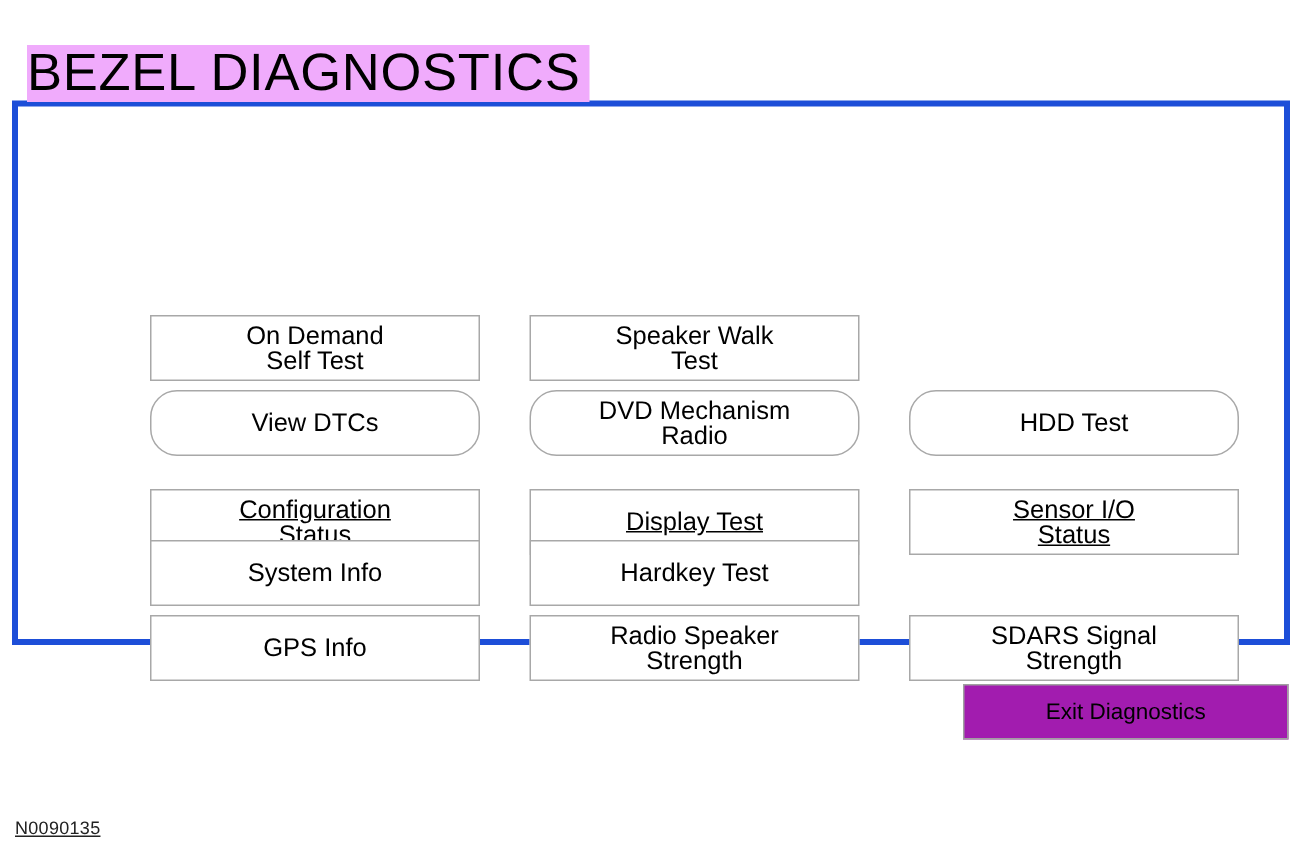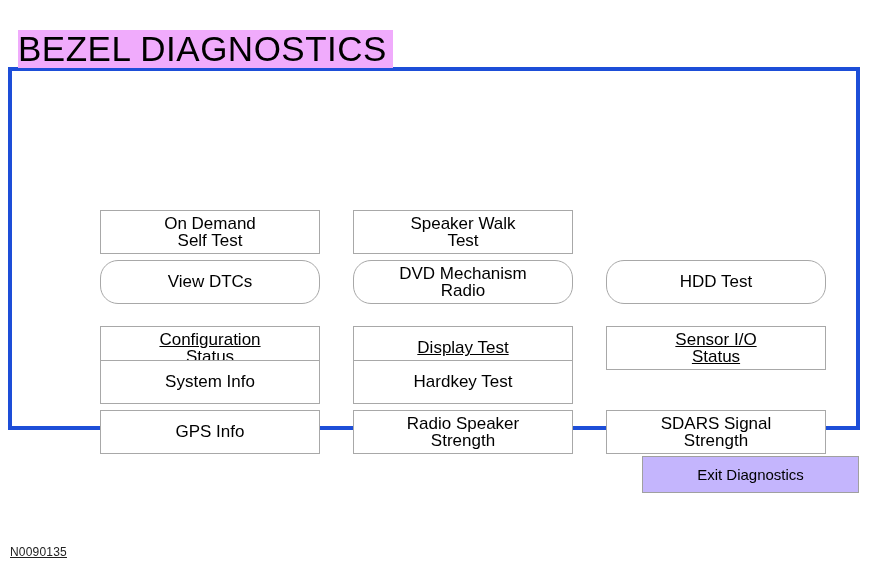--- a/index.html
+++ b/index.html
@@ -119,7 +119,7 @@
     height: 37px;
     box-sizing: border-box;
     border: 1px solid #a0a0a0;
-    background: #c4b5fd;
+    background: #a21caf;
     color: #000000;
     font-size: 15px;
     display: flex;

